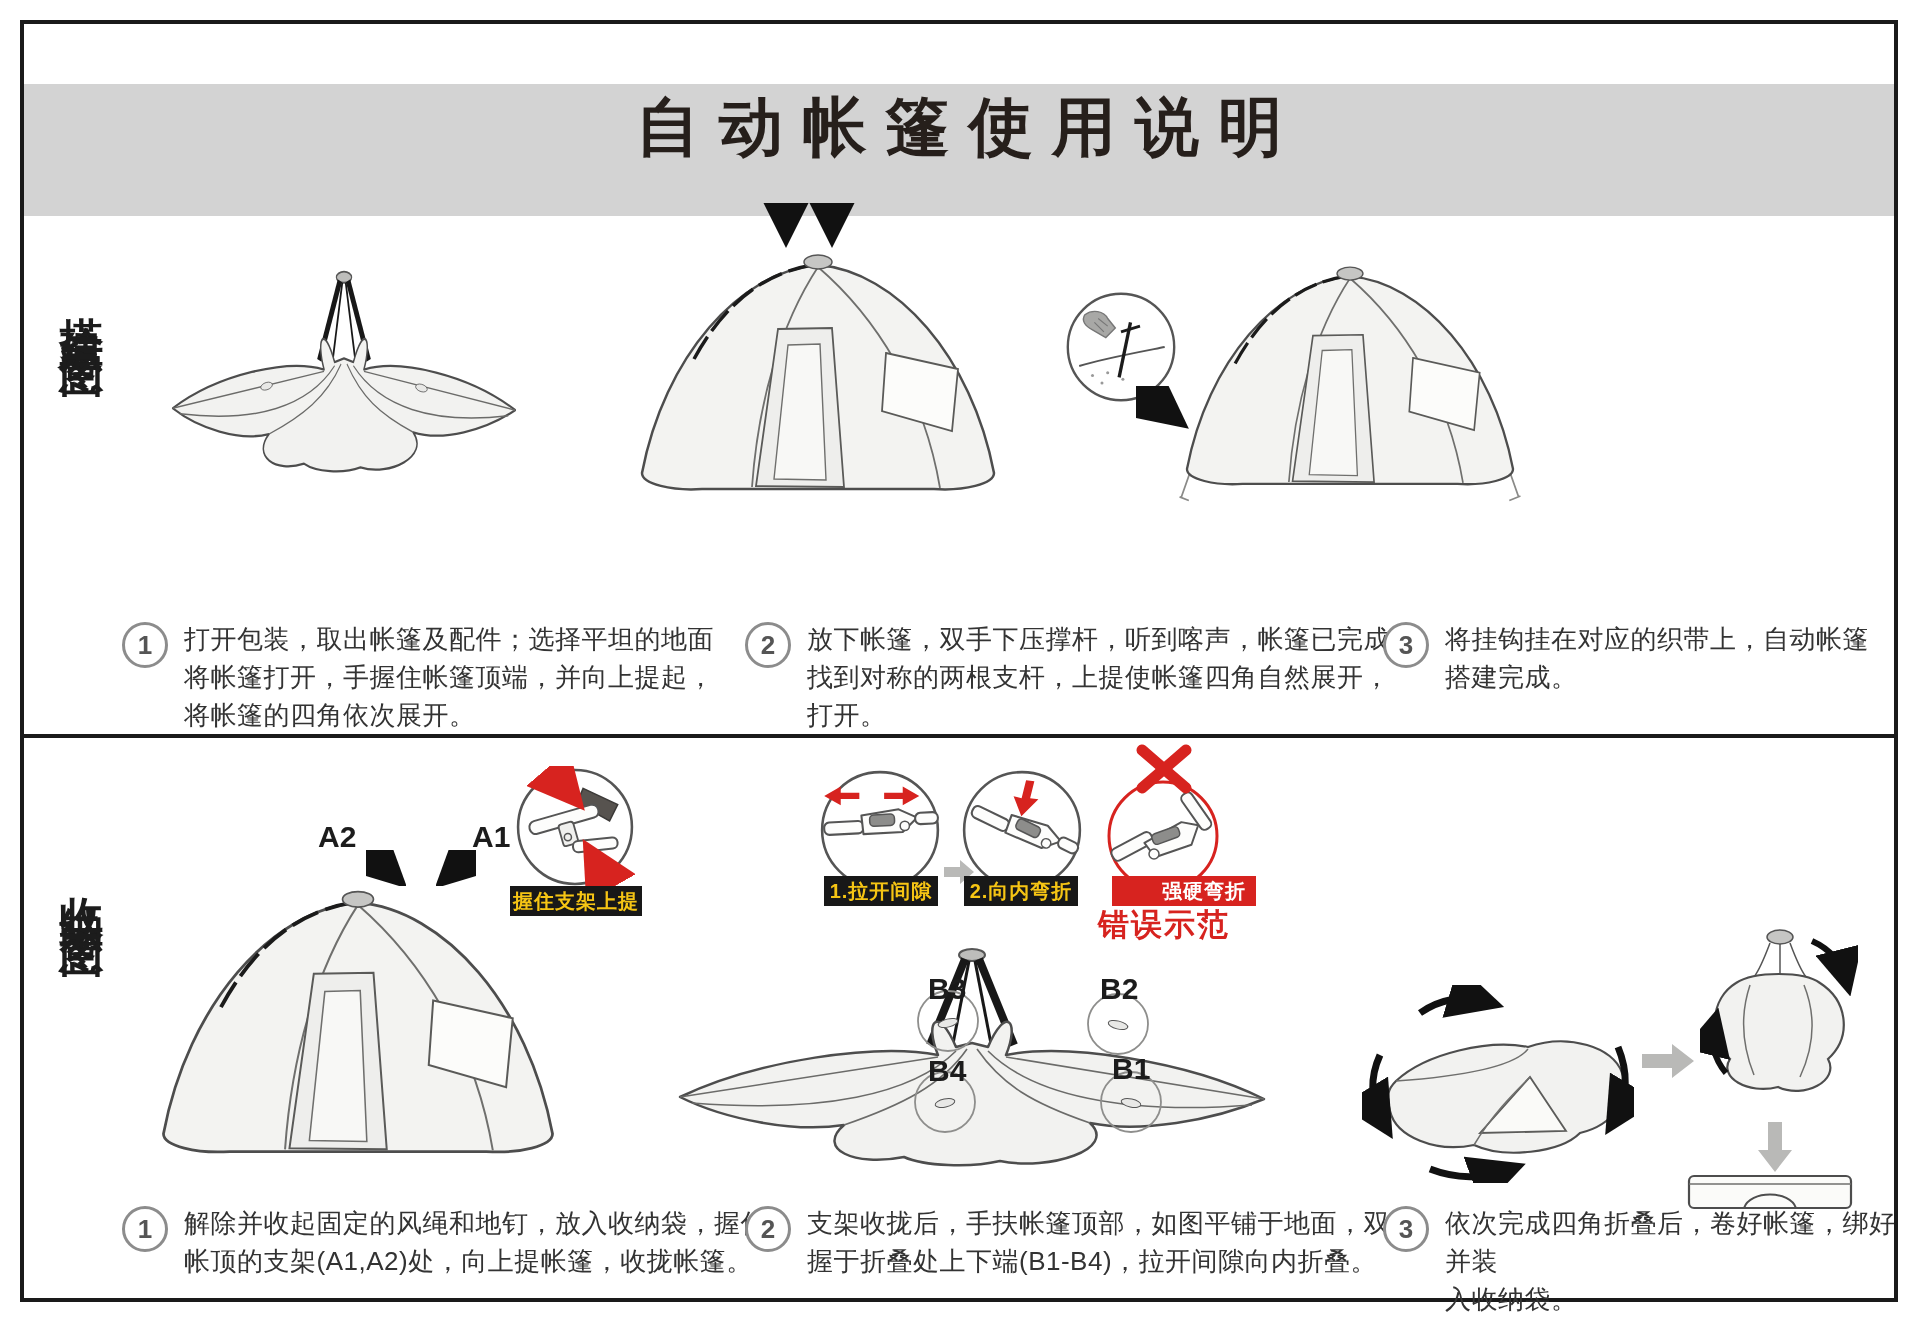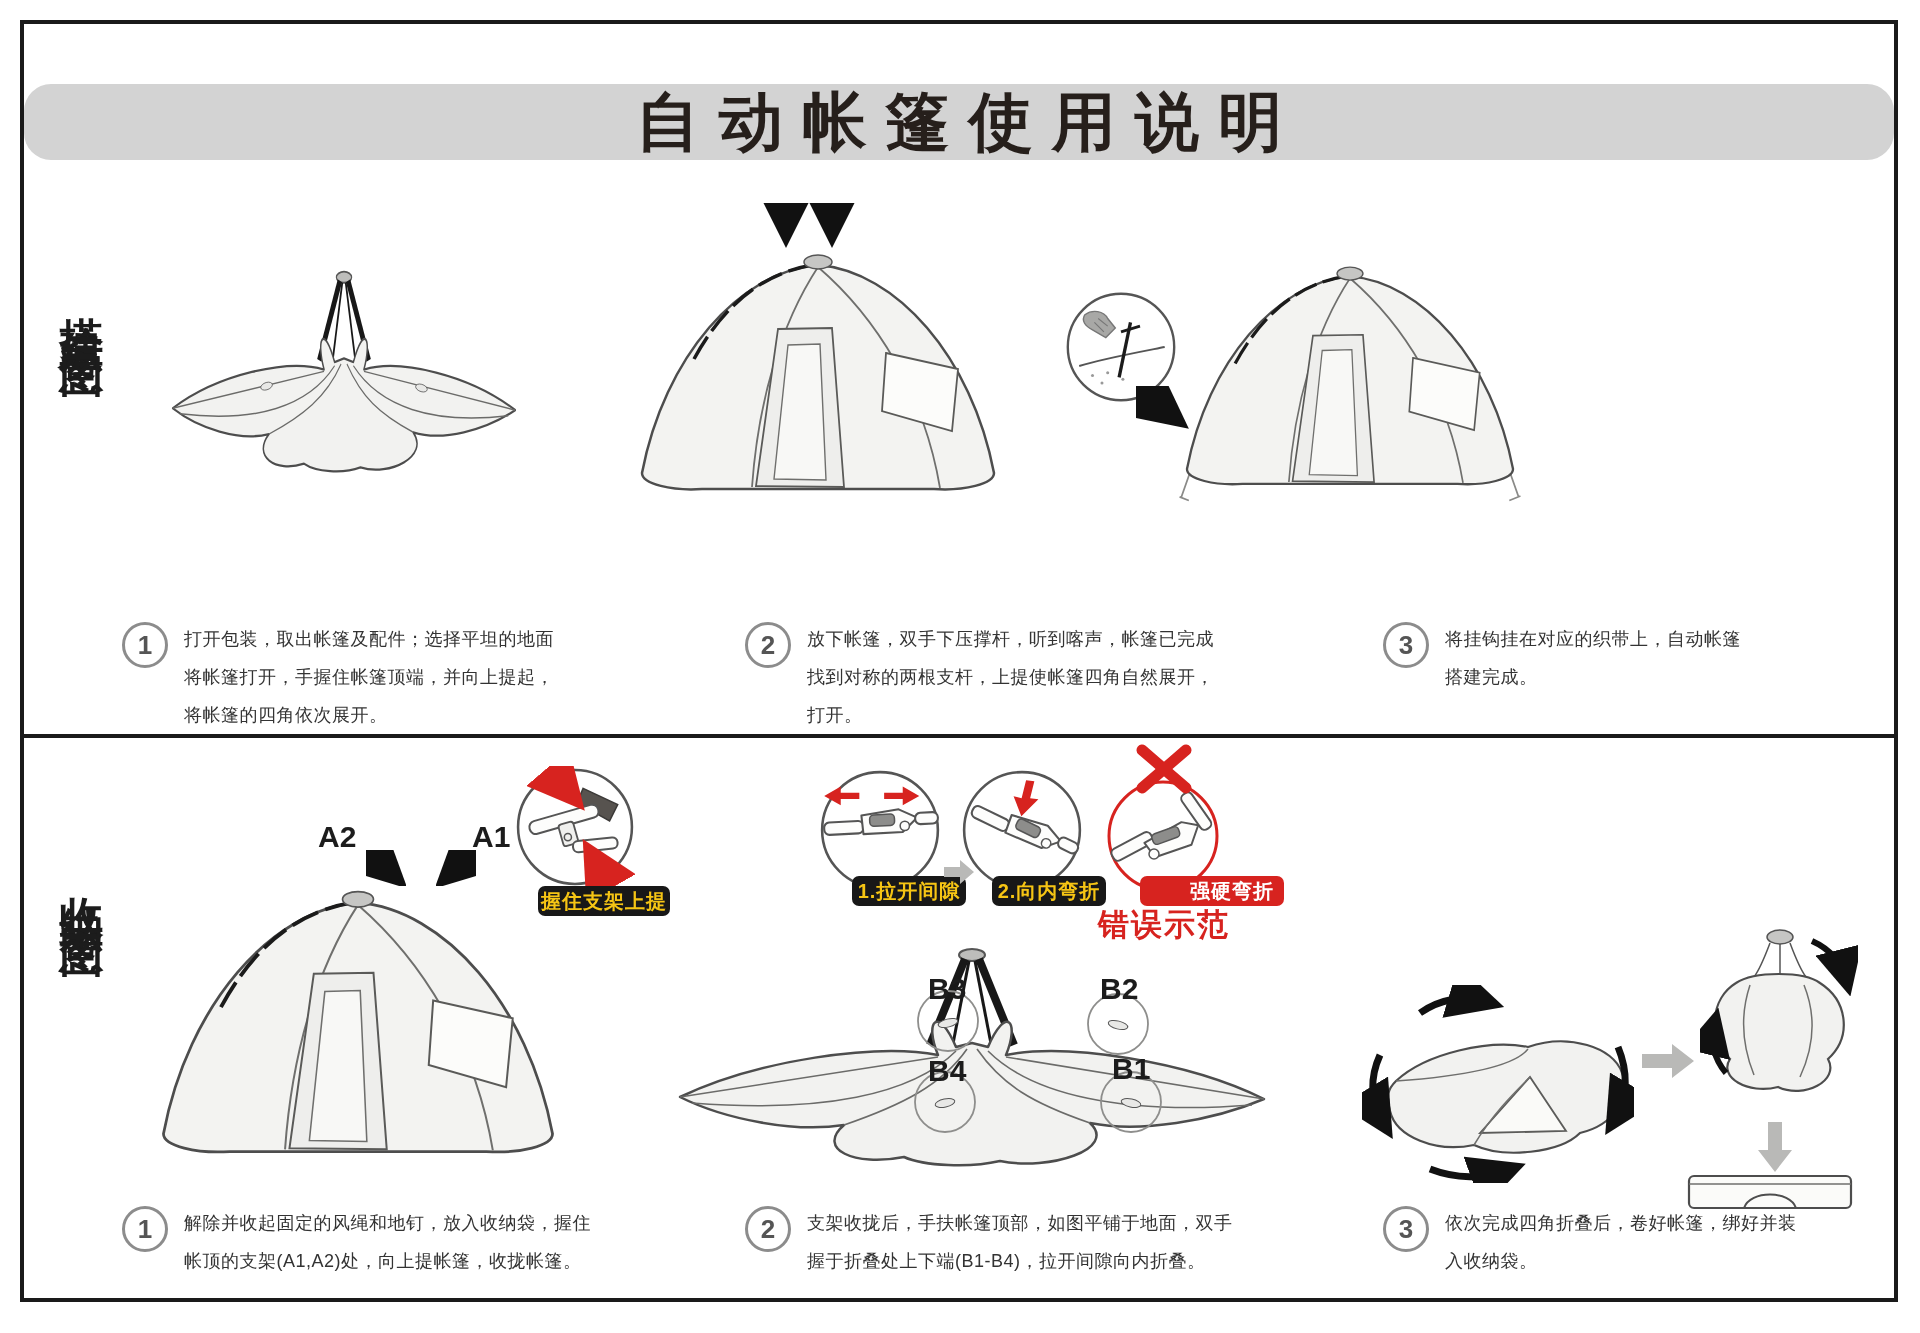--- a/index.html
+++ b/index.html
@@ -9,8 +9,8 @@
   
   .frame{left:20px;top:20px;width:1870px;height:1274px;border:4px solid #1a1a1a;}
   
-  .title-bar{left:24px;top:84px;width:1870px;height:76px;background:#d3d3d3;
-             display:flex;align-items:center;justify-content:center;border-radius:27px;}
+  .title-bar{left:24px;top:84px;width:1870px;height:132px;background:#d3d3d3;
+             display:flex;align-items:flex-start;justify-content:center;}
   .title-text{font-size:64px;font-weight:700;color:#261f1b;letter-spacing:0.30em;text-indent:0.30em;}
   
   .divider{left:24px;top:734px;width:1870px;height:4px;background:#1a1a1a;}

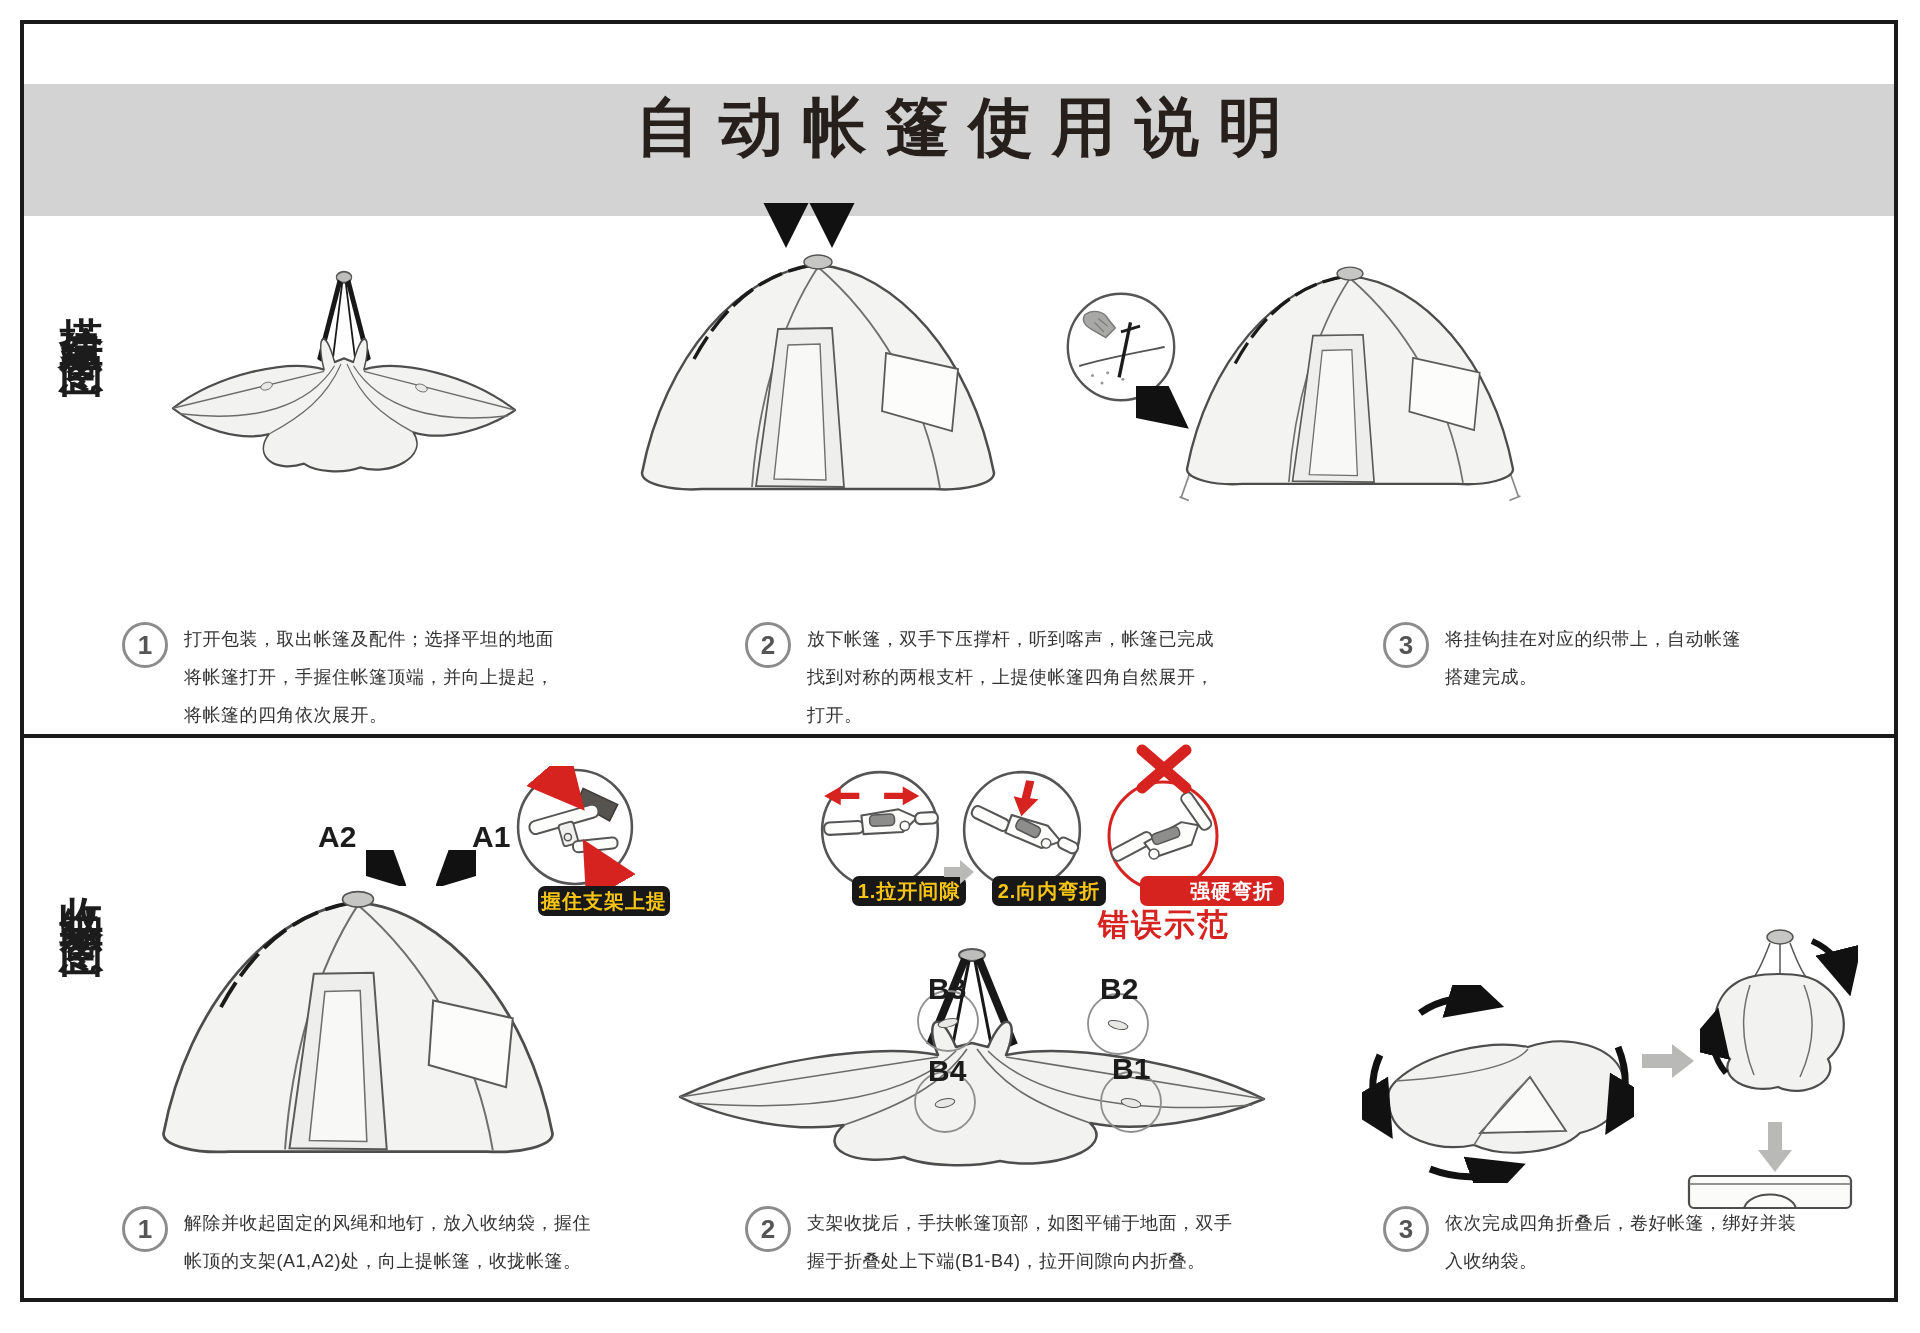--- a/index.html
+++ b/index.html
@@ -24,7 +24,7 @@
   .step-num{width:40px;height:40px;border:3px solid #8c8c8c;border-radius:50%;color:#555;
             font-size:26px;font-weight:700;display:flex;align-items:center;justify-content:center;
             flex:none;margin-top:2px;background:#fff;}
-  .step-text{font-size:18px;line-height:38px;color:#333;font-weight:500;letter-spacing:0.5px;}
+  .step-text{font-size:26px;line-height:38px;color:#333;font-weight:500;letter-spacing:0.5px;}
   .s-setup-1{left:122px;top:620px;}
   .s-setup-2{left:745px;top:620px;}
   .s-setup-3{left:1383px;top:620px;}

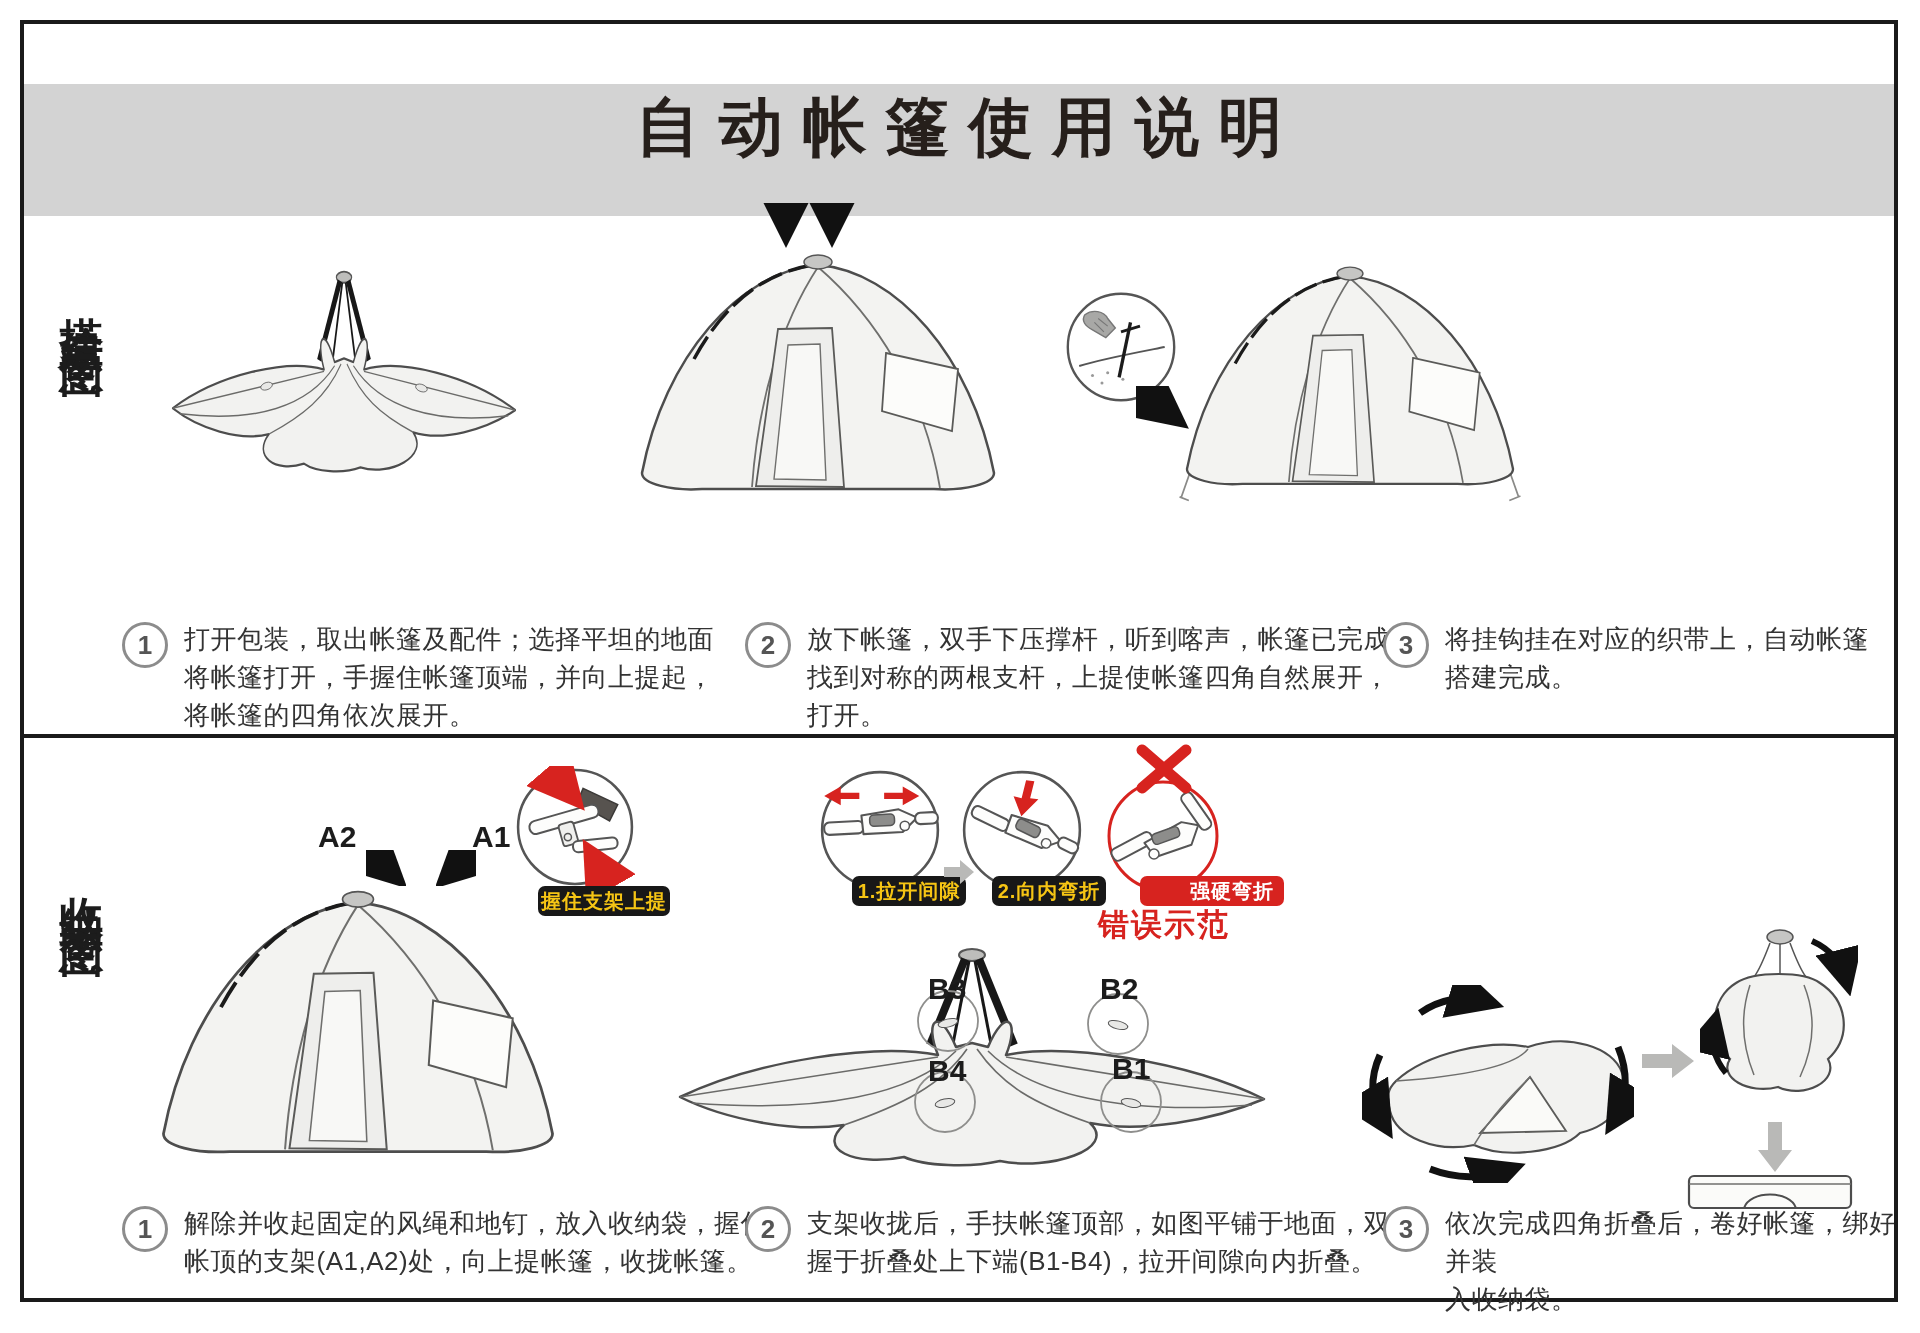--- a/index.html
+++ b/index.html
@@ -32,8 +32,8 @@
   .s-pack-2{left:745px;top:1204px;}
   .s-pack-3{left:1383px;top:1204px;}
   
-  .tag{display:flex;align-items:center;justify-content:center;border-radius:7px;
-       font-weight:700;font-size:20px;letter-spacing:1px;margin-left:28px;}
+  .tag{display:flex;align-items:center;justify-content:center;border-radius:0;
+       font-weight:700;font-size:20px;letter-spacing:1px;}
   .tag-dark{background:#181818;color:#f6c514;}
   .tag-red{background:#d7231f;color:#ffffff;}
   .grab-tag{left:510px;top:886px;width:132px;height:30px;}

